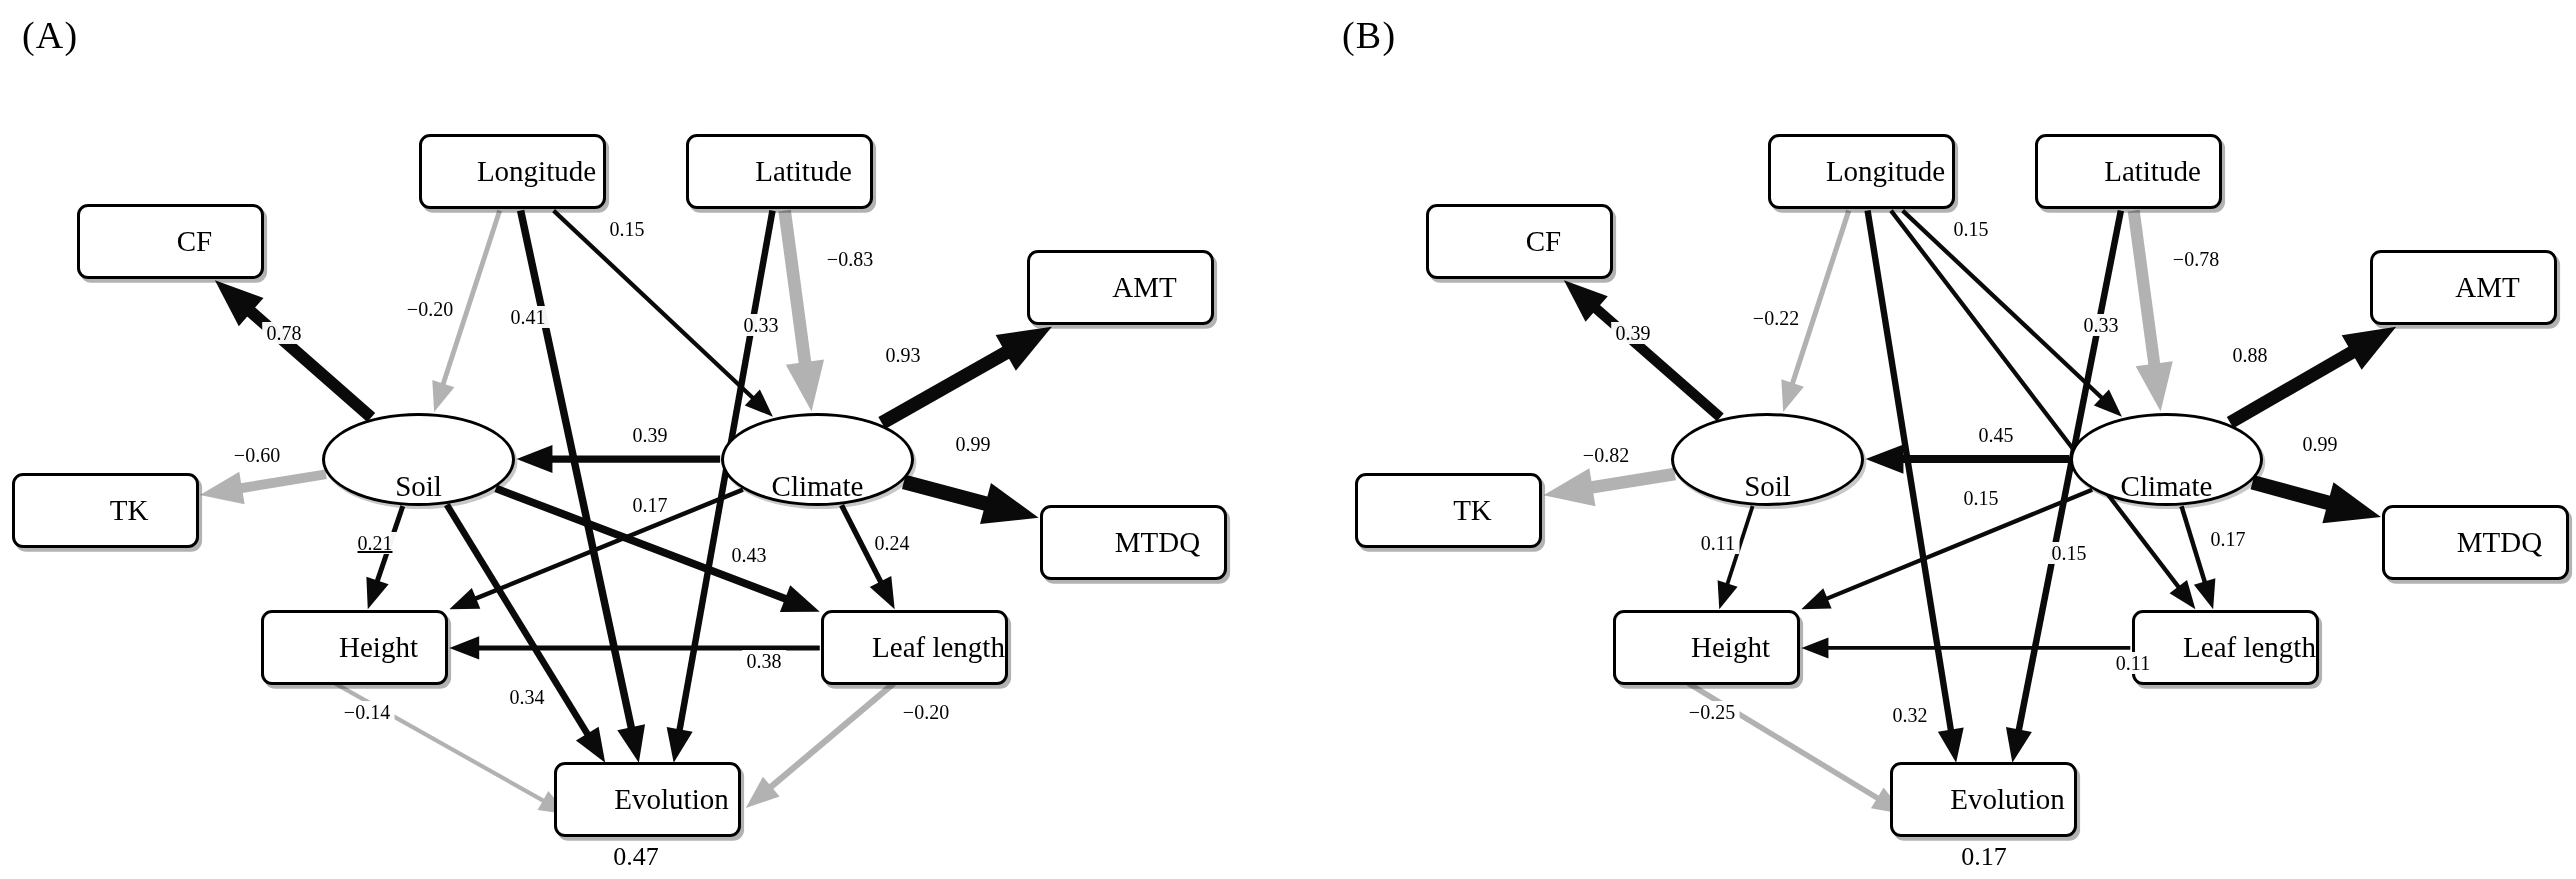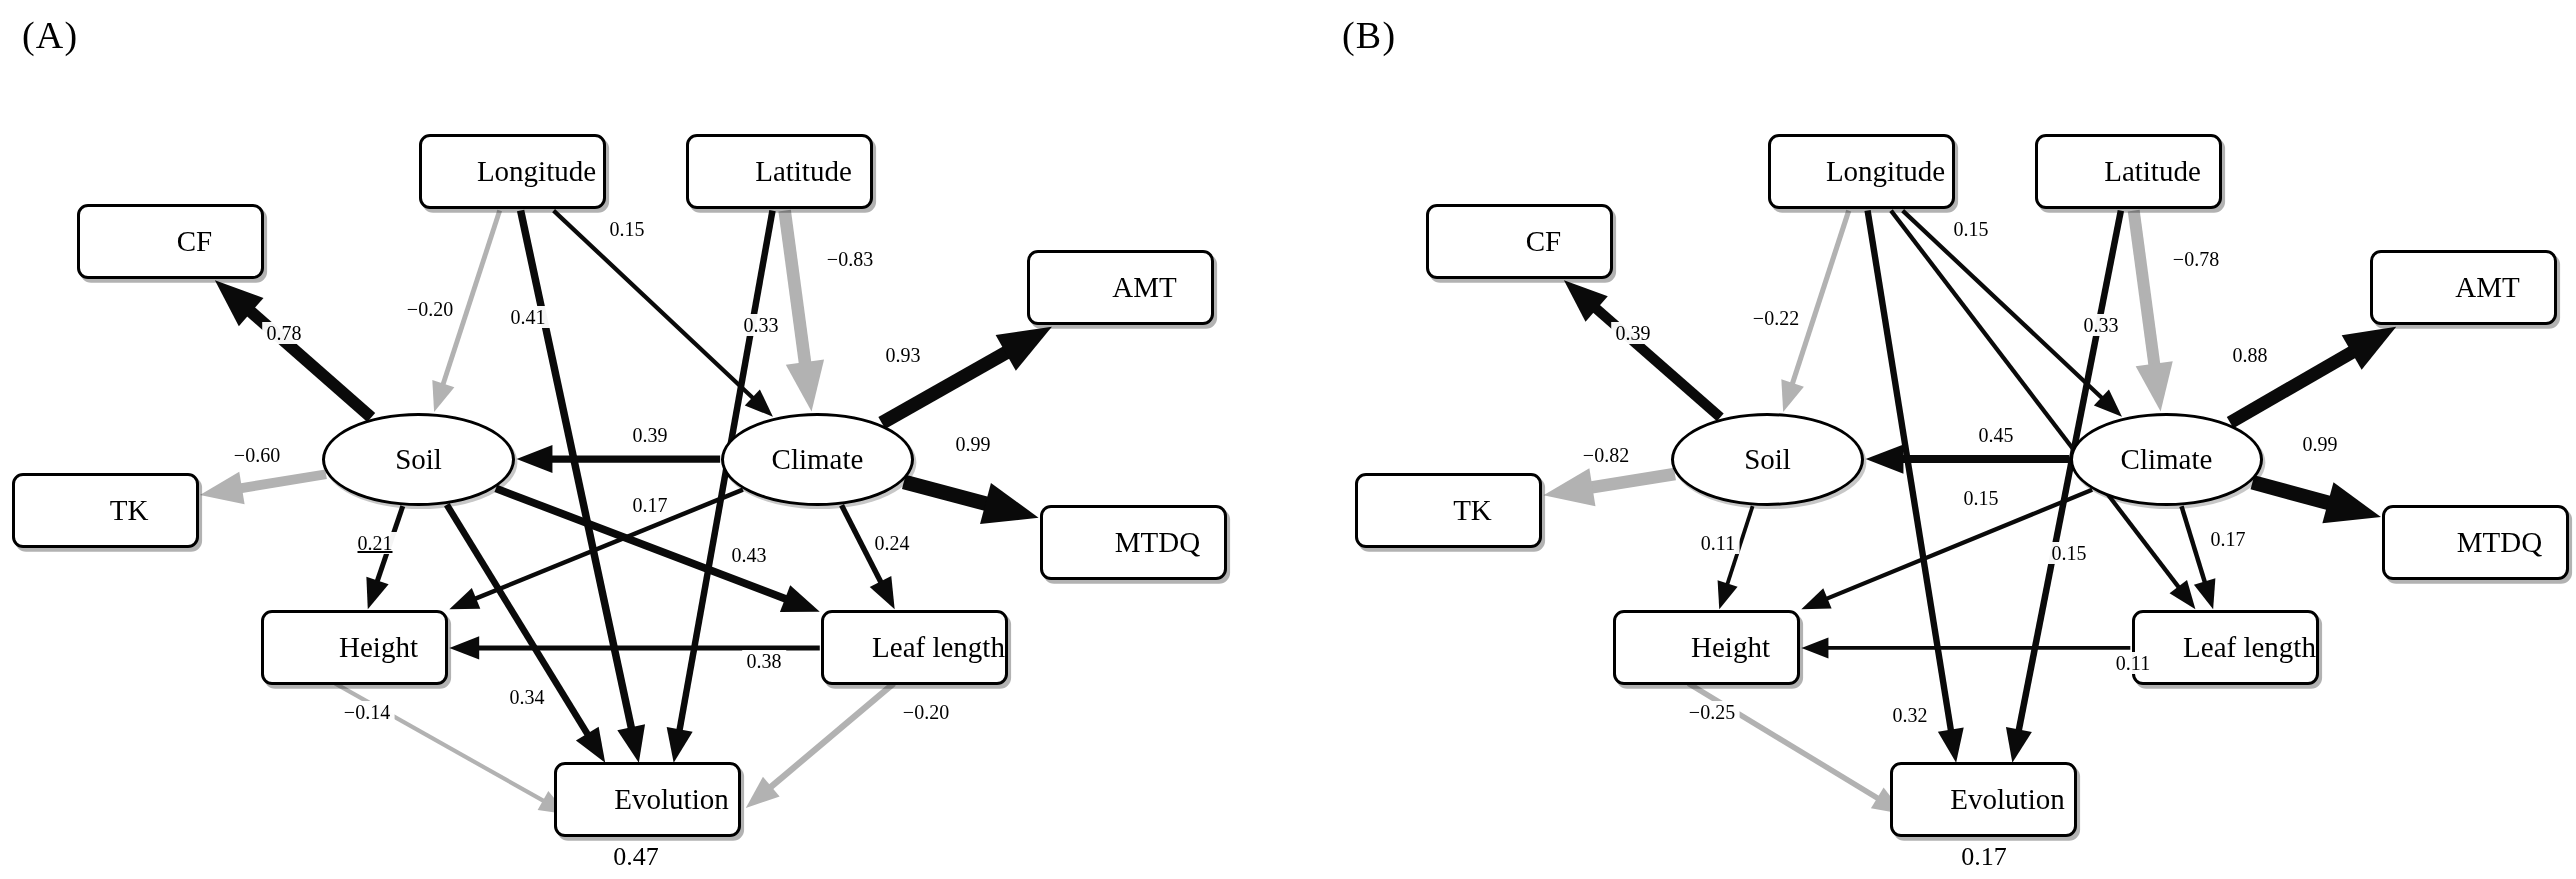--- a/index.html
+++ b/index.html
@@ -10,7 +10,7 @@
   .node{position:absolute;display:flex;align-items:center;justify-content:center;
         background:#fff;border:3.1px solid #000;box-sizing:border-box;font-size:29px;color:#000;}
   .node.box{border-radius:11px;box-shadow:3.1px 3.7px 0 rgba(0,0,0,0.30);padding-left:48px;}
-  .node.ellipse{border-radius:50%;box-shadow:2.4px 3.1px 0 rgba(0,0,0,0.22);}
+  .node.ellipse{border-radius:50%;box-shadow:2.4px 3.1px 0 rgba(0,0,0,0.22);align-items:flex-end;}
   .coef{position:absolute;transform:translate(-50%,-50%);font-size:20px;color:#000;
         background:rgba(255,255,255,0.96);padding:0 4.3px;line-height:1.1;white-space:nowrap;}
   .r2{position:absolute;transform:translate(-50%,-50%);font-size:26px;color:#000;}

